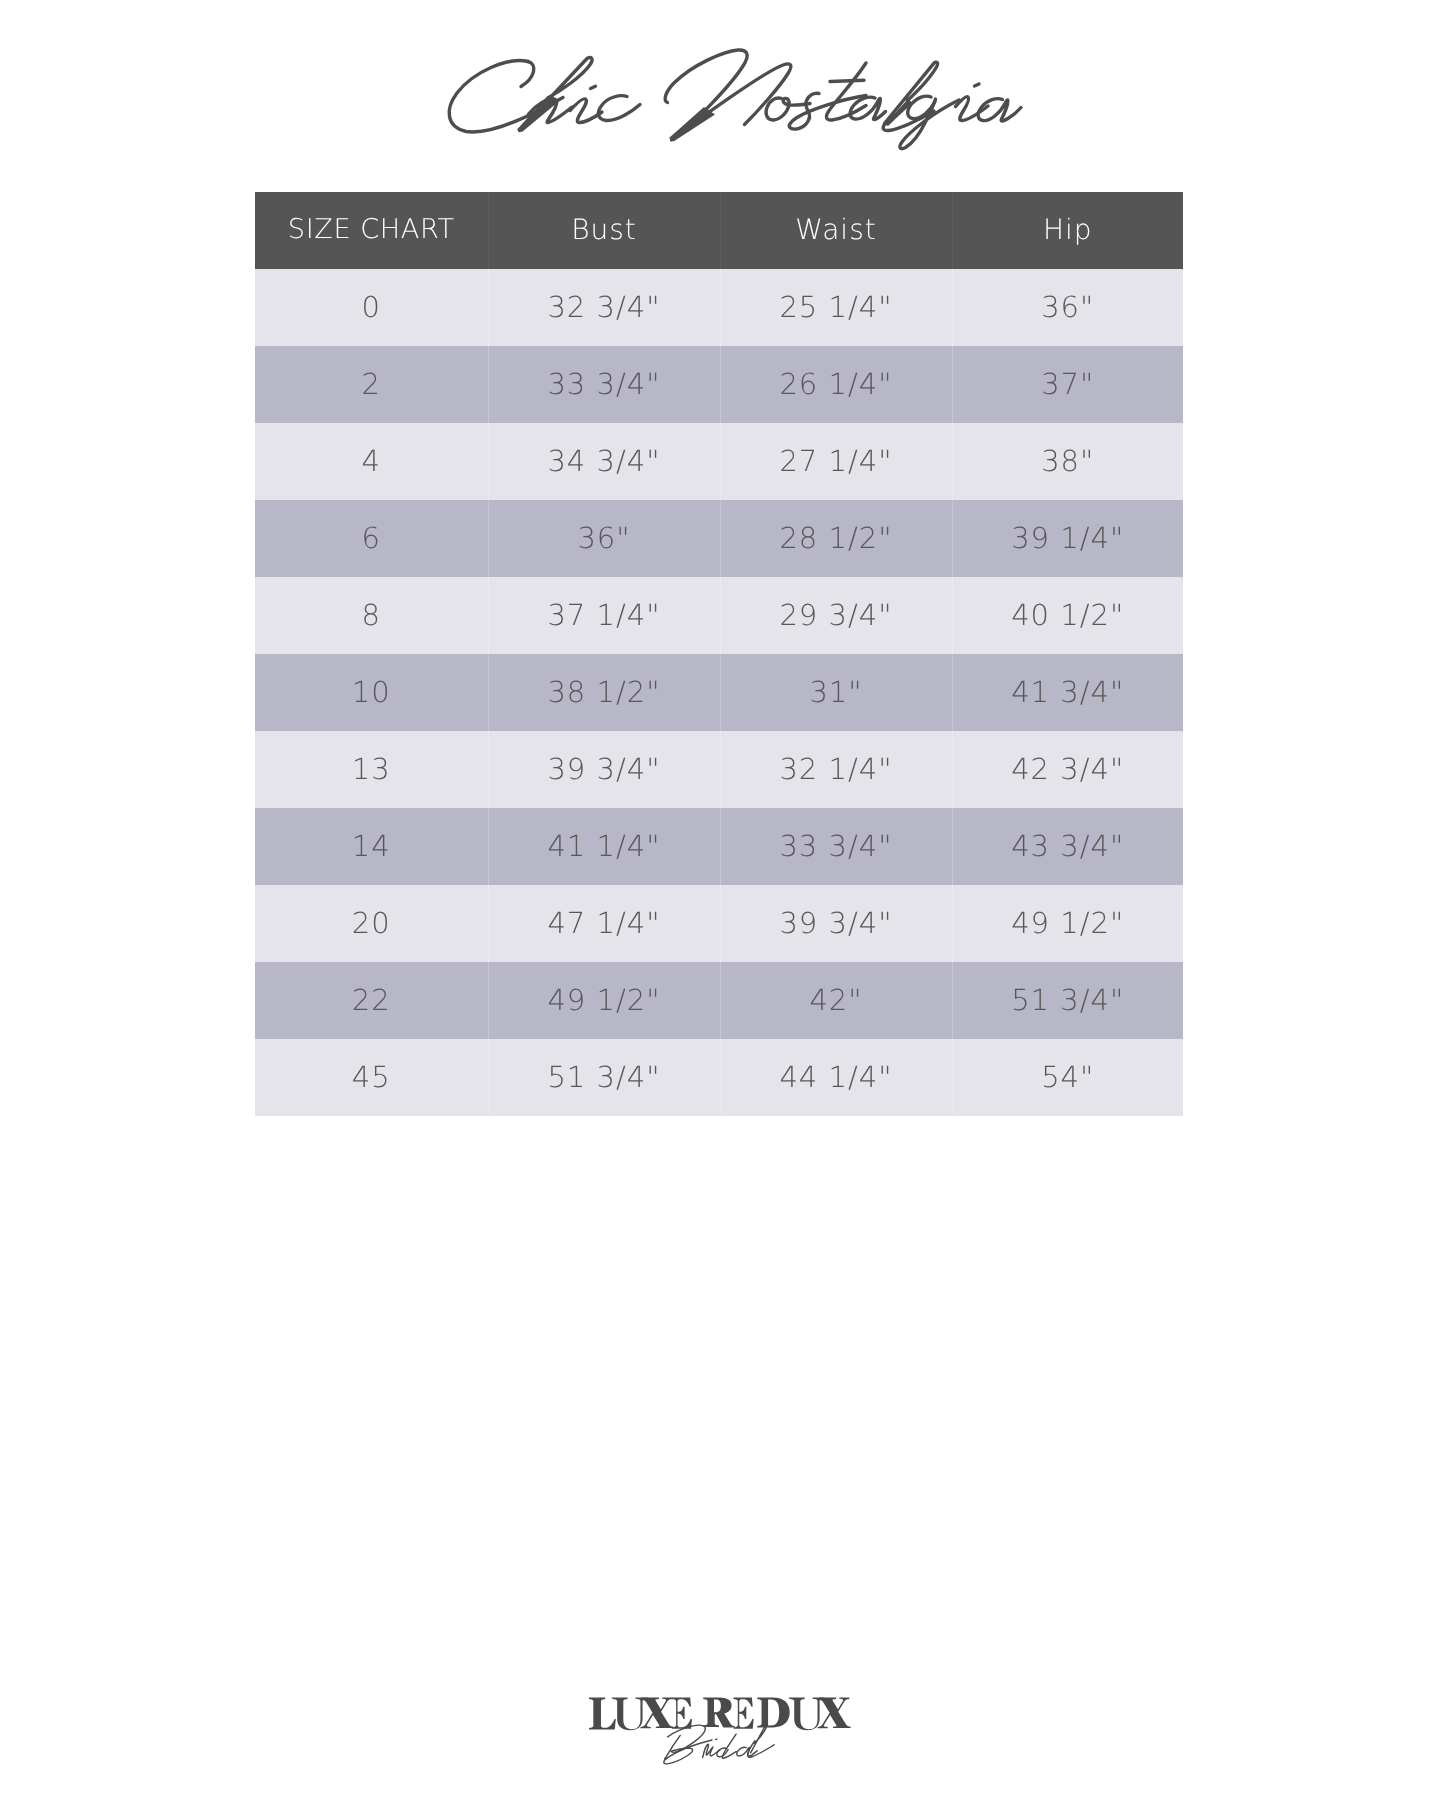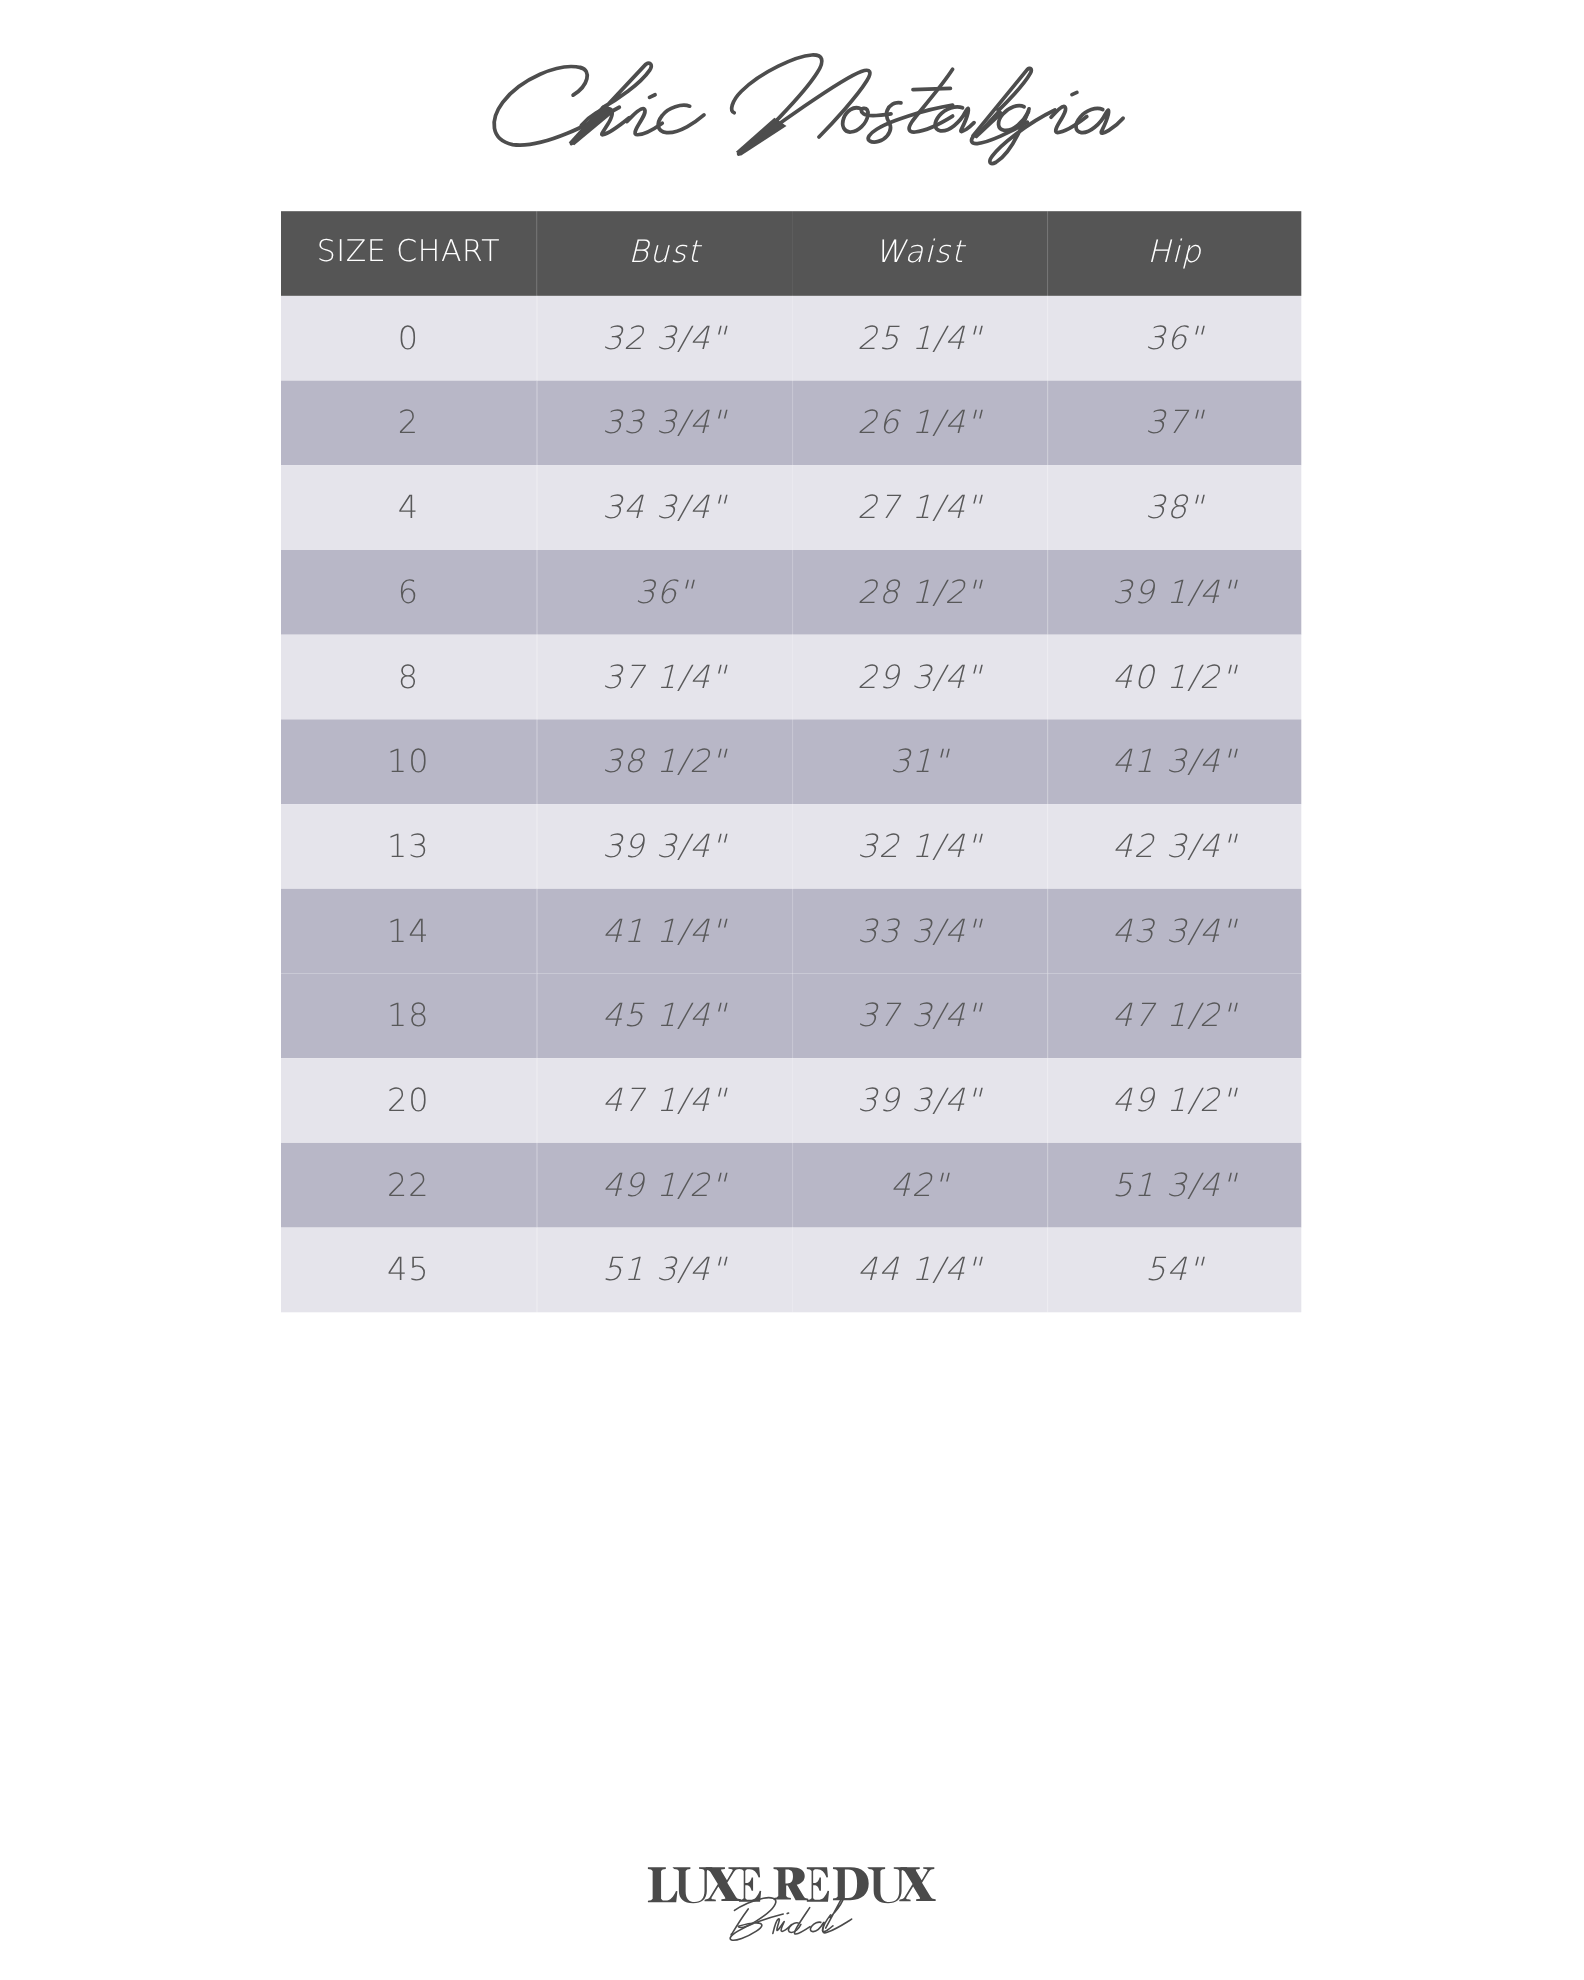--- a/index.html
+++ b/index.html
@@ -19,7 +19,7 @@
       letter-spacing:1.0px;line-height:77px;}
   .size-table tbody tr.odd td{background:#e5e4eb;}
   .size-table tbody tr.even td{background:#b8b7c7;}
-  .vline{border-left:1px solid rgba(255,255,255,.21);font-style:italic;}
+  .vline{border-left:1px solid rgba(255,255,255,.21);}
   thead .vline{border-left-color:rgba(255,255,255,.05);}
   .logo-svg{position:absolute;left:0;top:1660px;width:1440px;height:140px;display:block;}
   .sr{position:absolute;width:1px;height:1px;overflow:hidden;clip:rect(0 0 0 0);white-space:nowrap;}

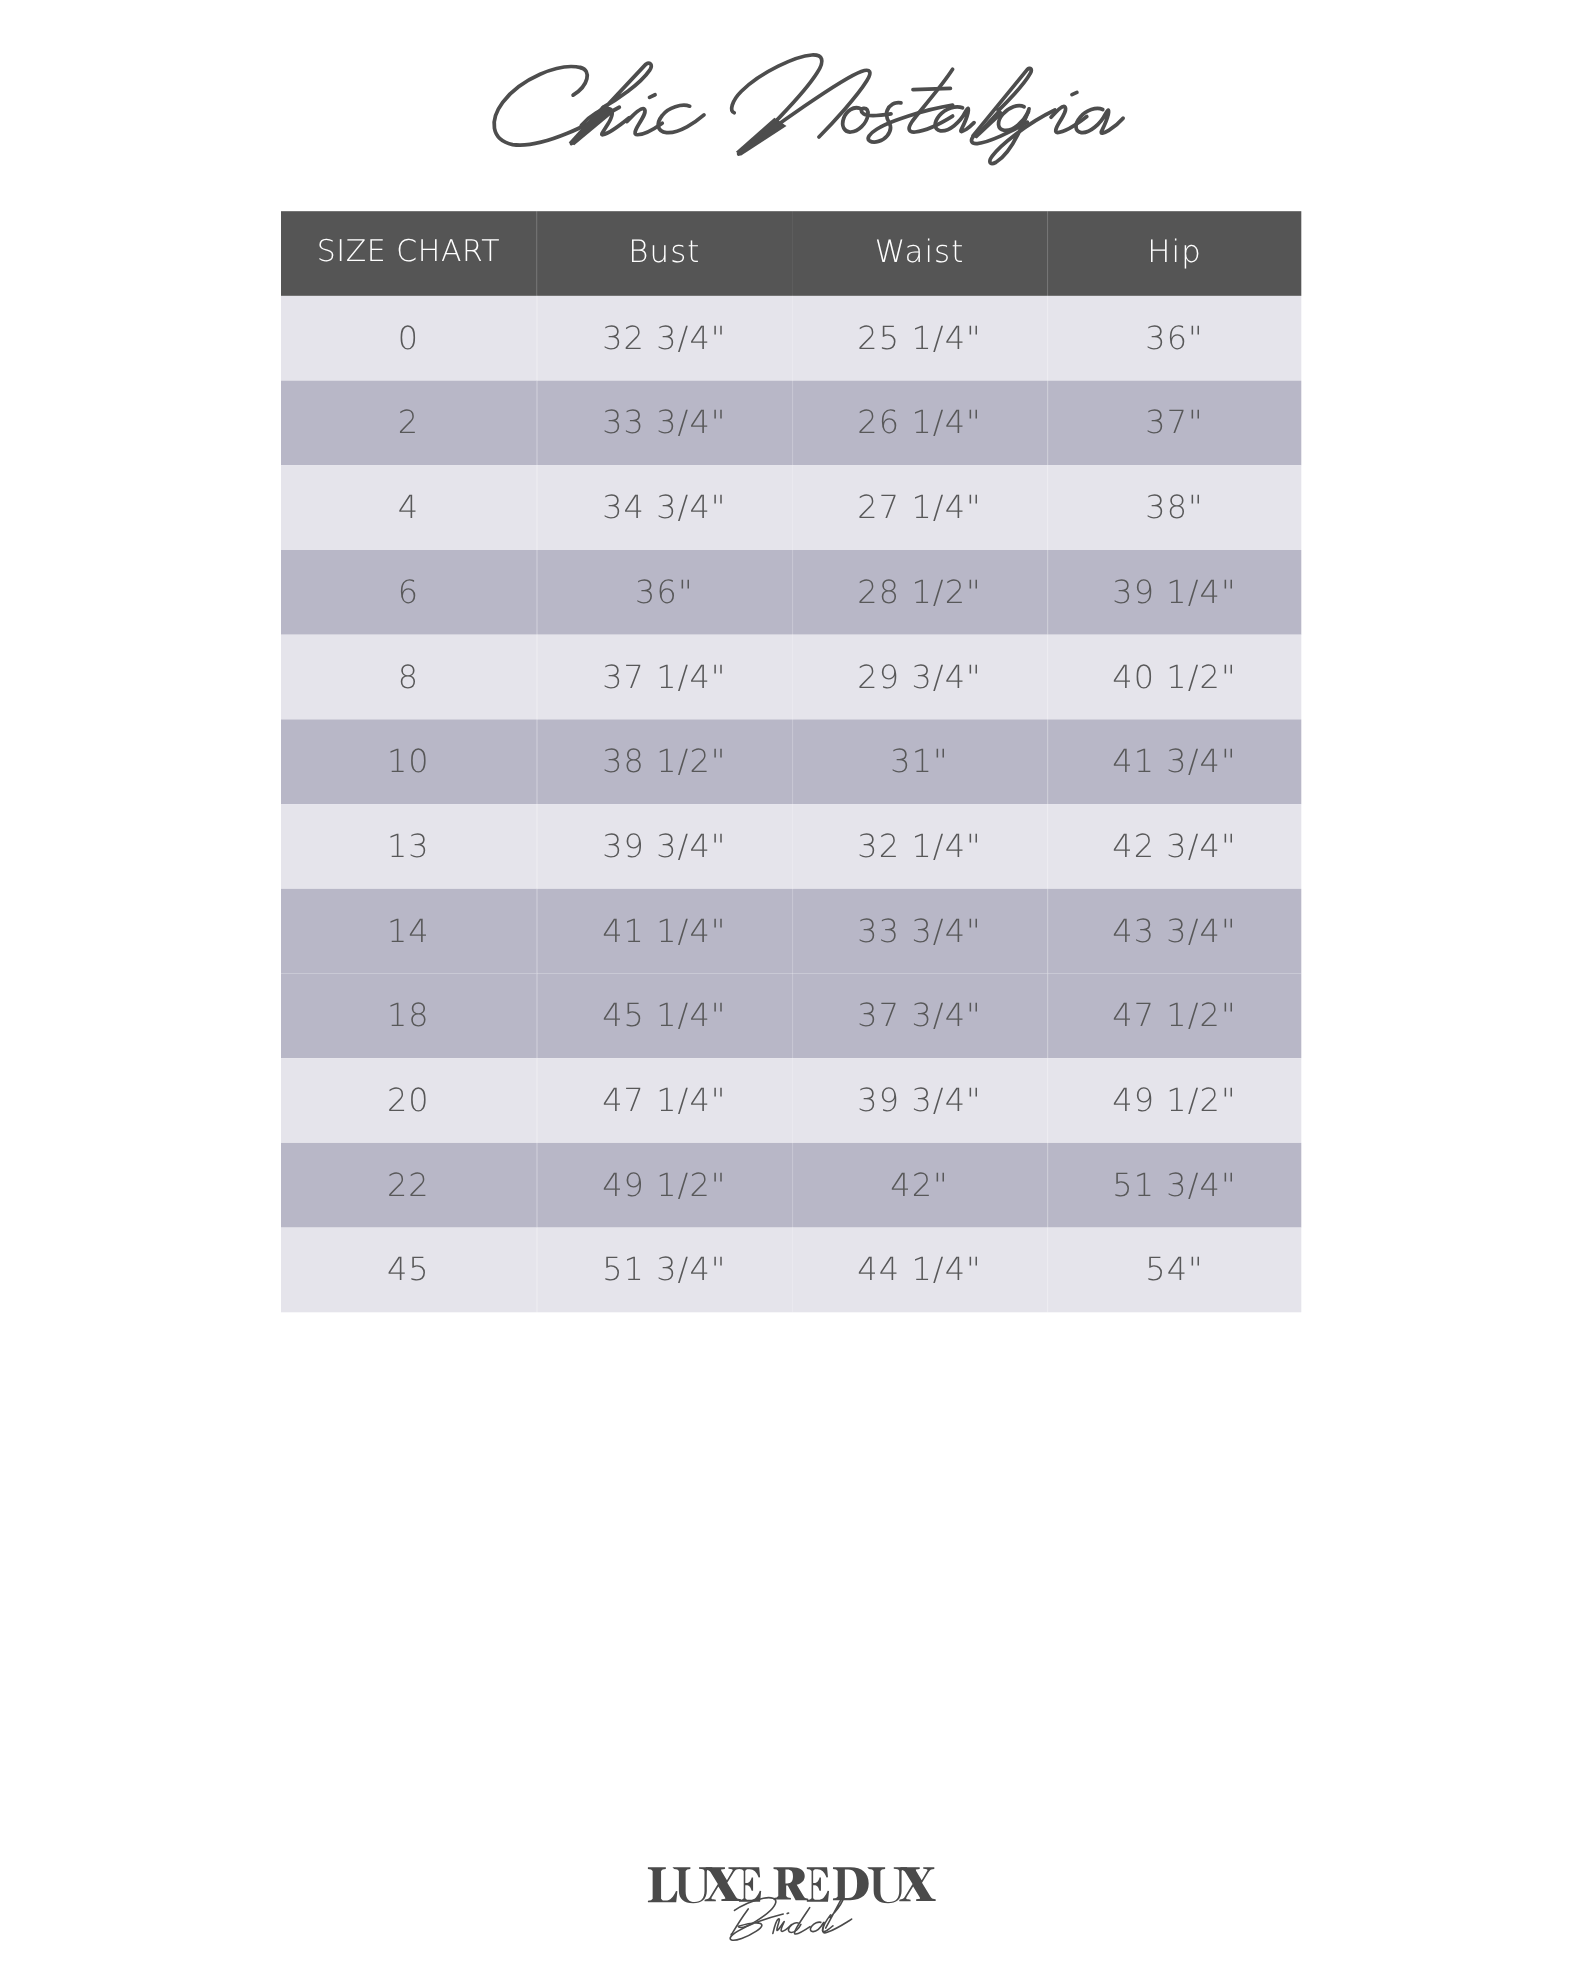--- a/index.html
+++ b/index.html
@@ -141,12 +141,6 @@
           <td class="vline">33 3/4"</td>
           <td class="vline">43 3/4"</td>
         </tr>
-        <tr class="even">
-          <td>18</td>
-          <td class="vline">45 1/4"</td>
-          <td class="vline">37 3/4"</td>
-          <td class="vline">47 1/2"</td>
-        </tr>
         <tr class="odd">
           <td>20</td>
           <td class="vline">47 1/4"</td>

